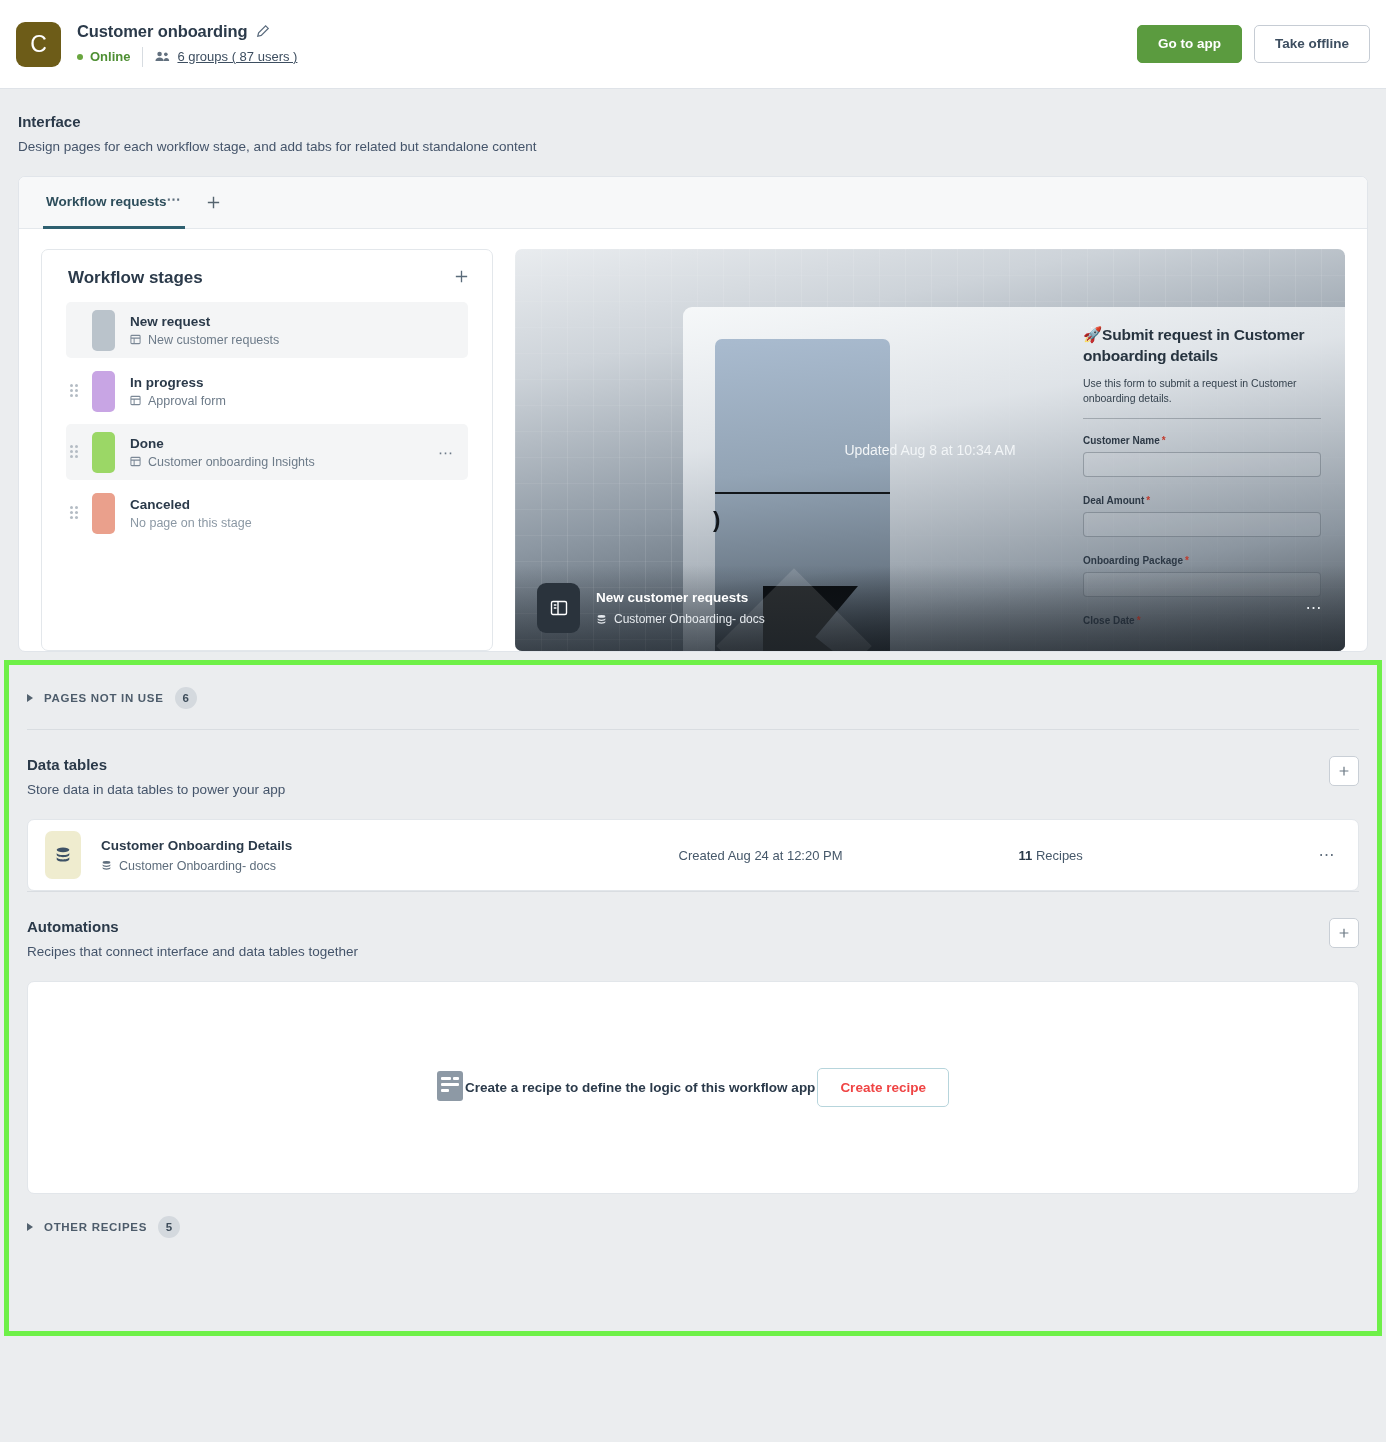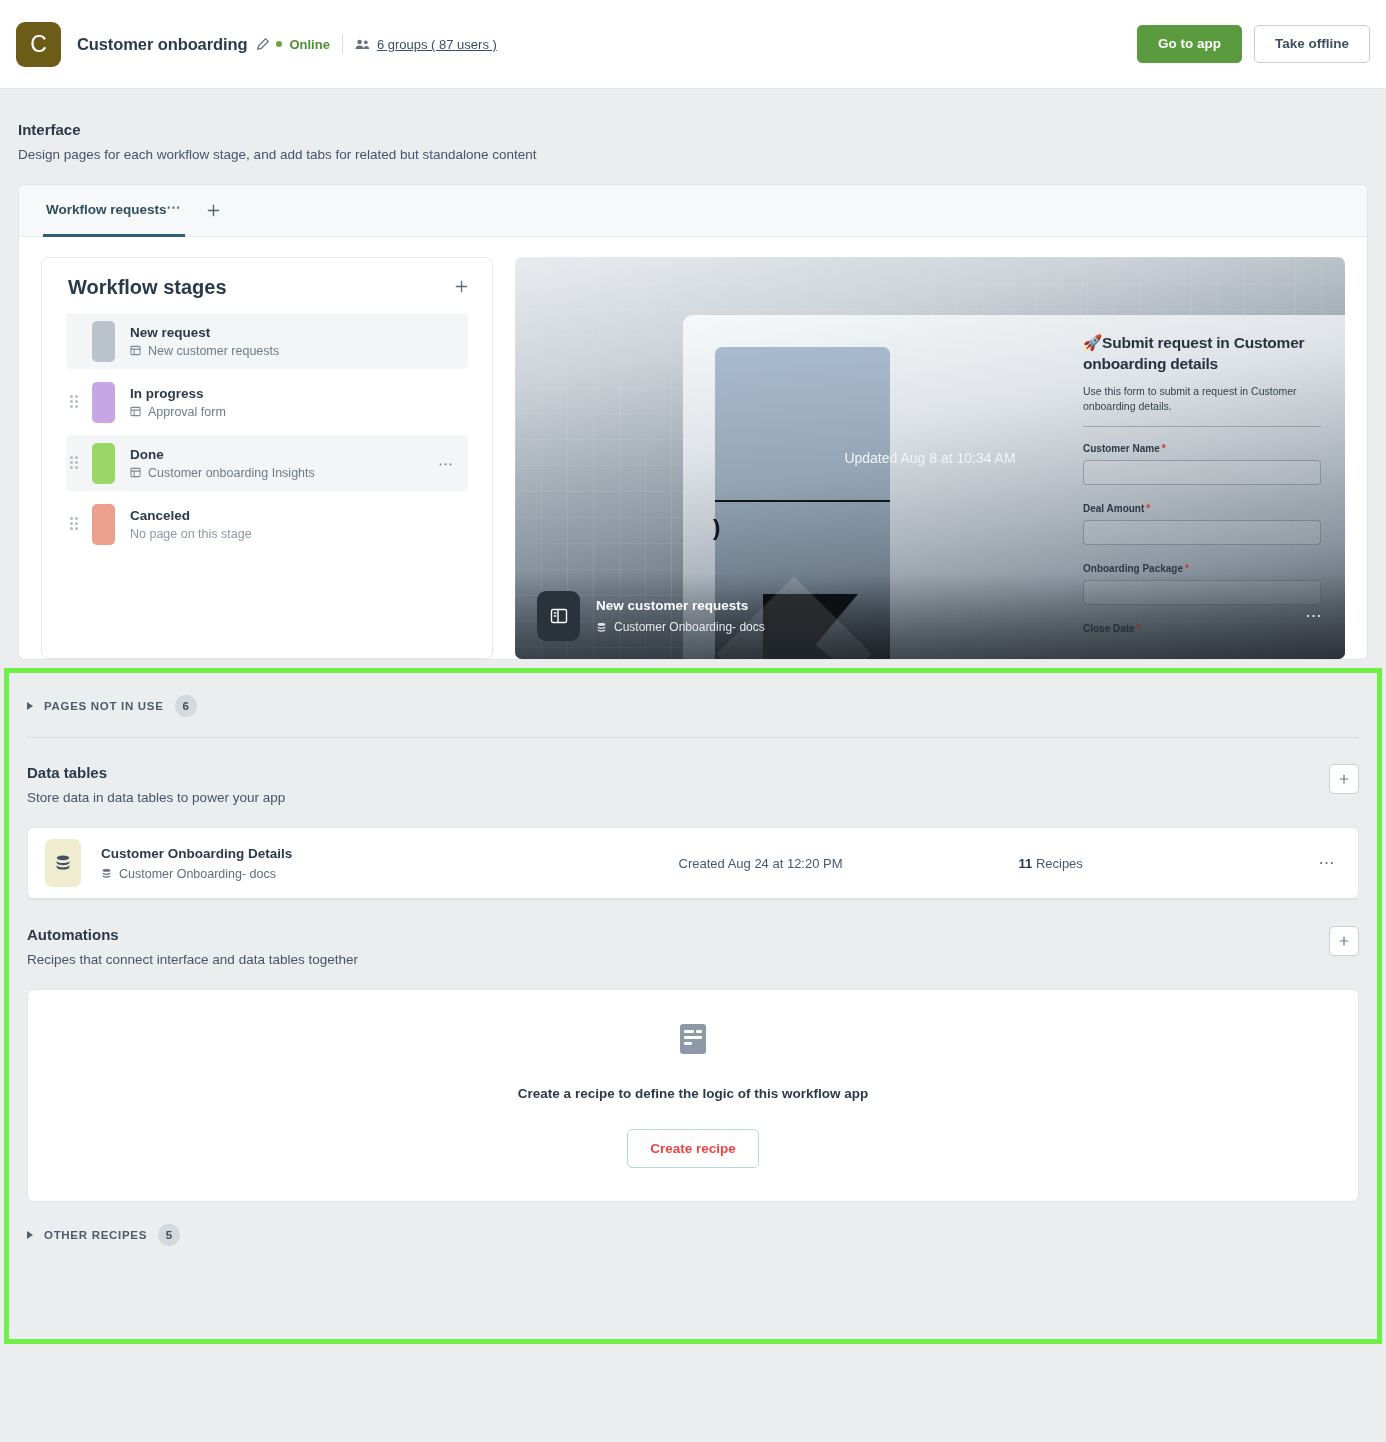--- a/index.html
+++ b/index.html
@@ -32,7 +32,7 @@
     flex: 0 0 auto;
     margin-right: 16px;
   }
-  .hdr-texts { display: flex; flex-direction: row; gap: 6px; }
+  .hdr-texts { display: flex; flex-direction: column; gap: 6px; }
   .hdr-title-row { display: flex; align-items: center; gap: 9px; }
   .hdr-title {
     font-size: 16.5px; font-weight: bold; color: #2b3a4a; letter-spacing: -0.1px;

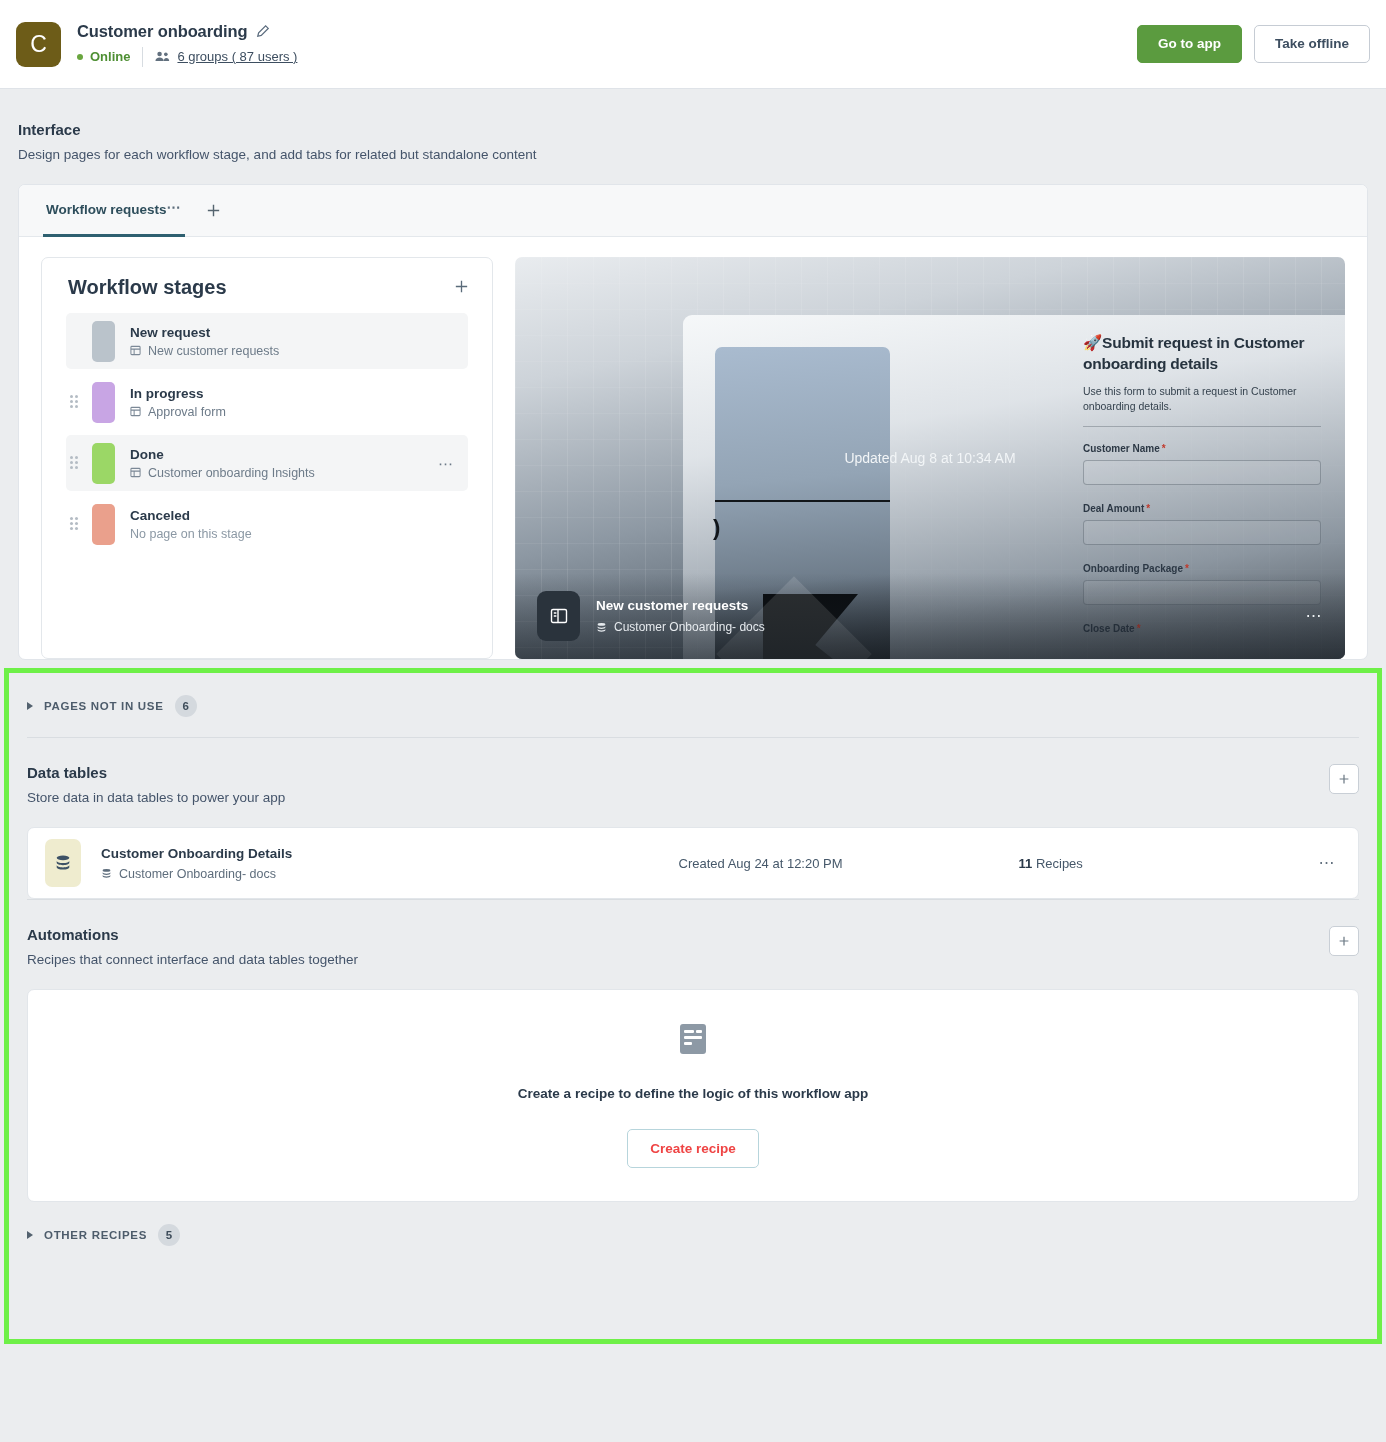--- a/index.html
+++ b/index.html
@@ -65,7 +65,7 @@
   .section-sub { font-size: 13.5px; color: #44546a; margin-top: 9px; }
 
   
-  .interface-block { padding-top: 32px; }
+  .interface-block { padding-top: 24px; }
   .iface-card {
     margin: 22px 18px 0 18px;
     background: #fff;

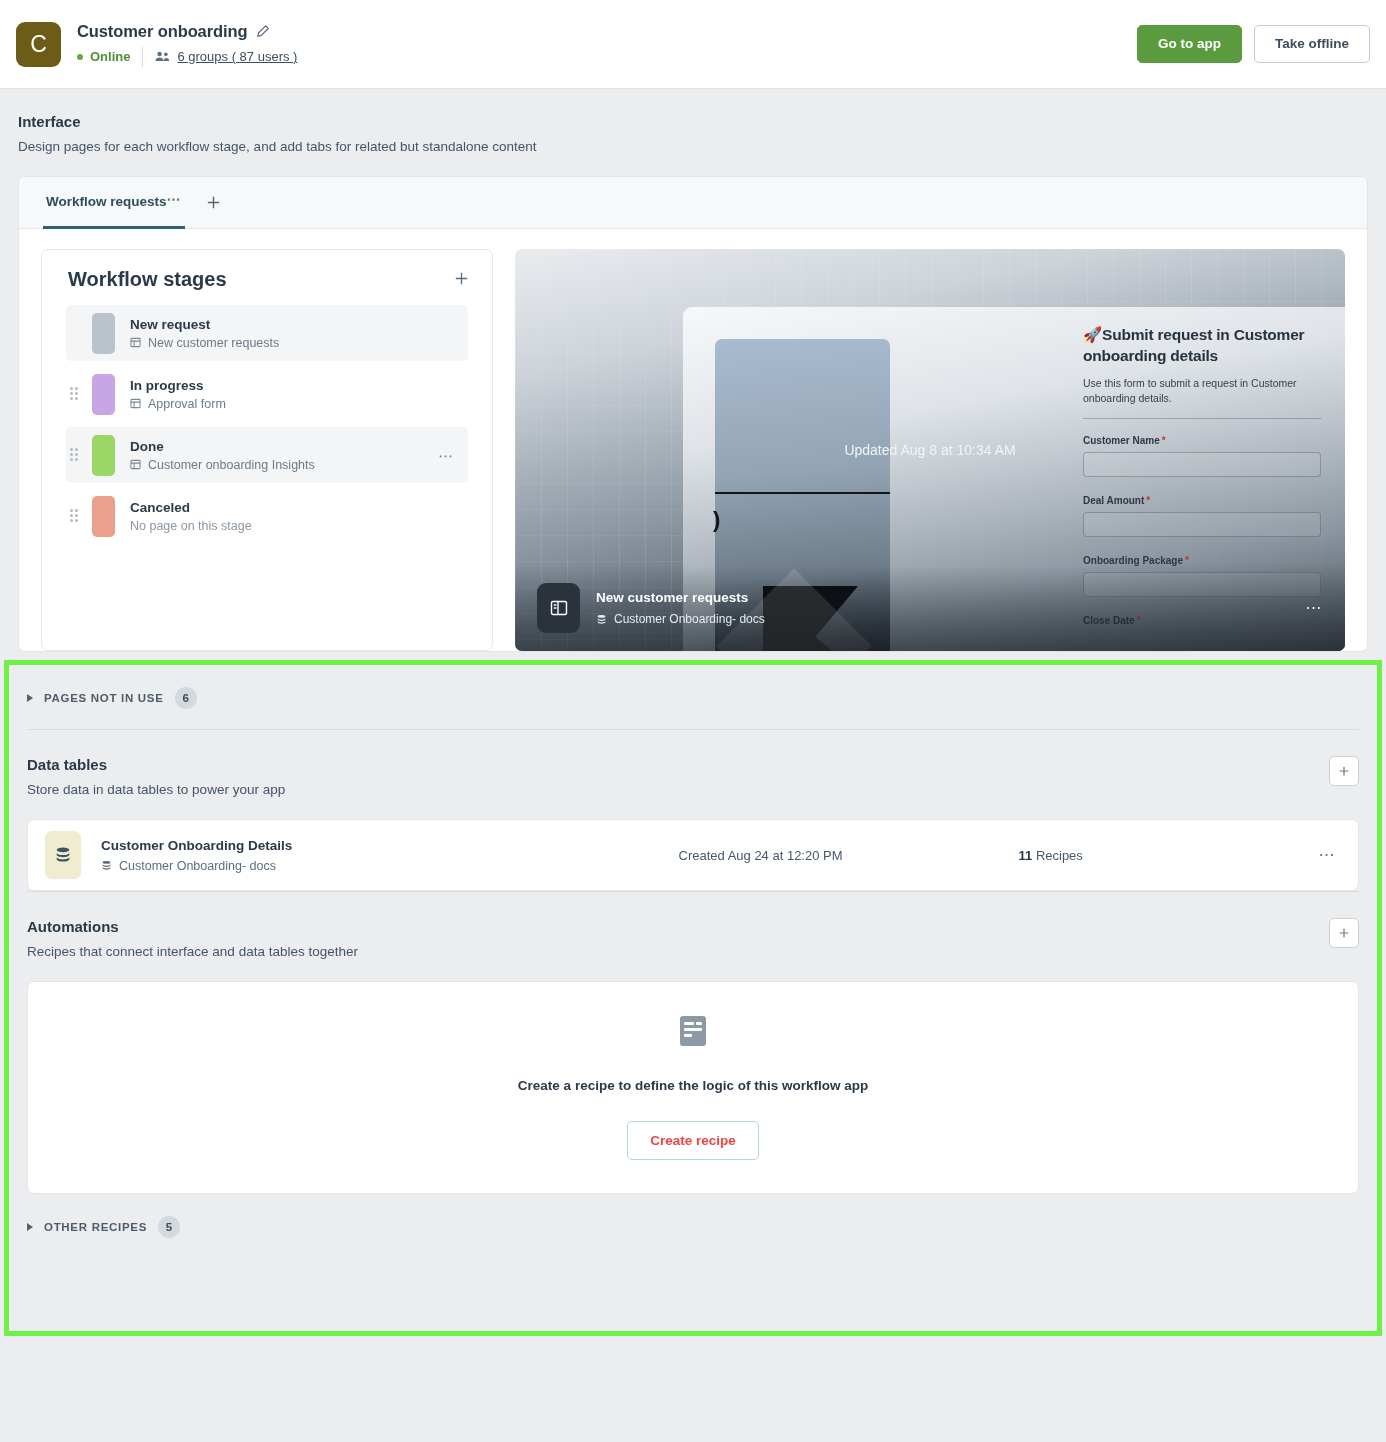--- a/index.html
+++ b/index.html
@@ -111,7 +111,7 @@
     padding: 0 22px 0 26px;
     margin-bottom: 14px;
   }
-  .stages-title { font-size: 20px; font-weight: bold; color: #2b3a4a; }
+  .stages-title { font-size: 17px; font-weight: bold; color: #2b3a4a; }
   .plus-glyph { color: #5a6b7a; font-size: 19px; line-height: 1; cursor: pointer; font-weight: 300;}
   .stage-row {
     position: relative;

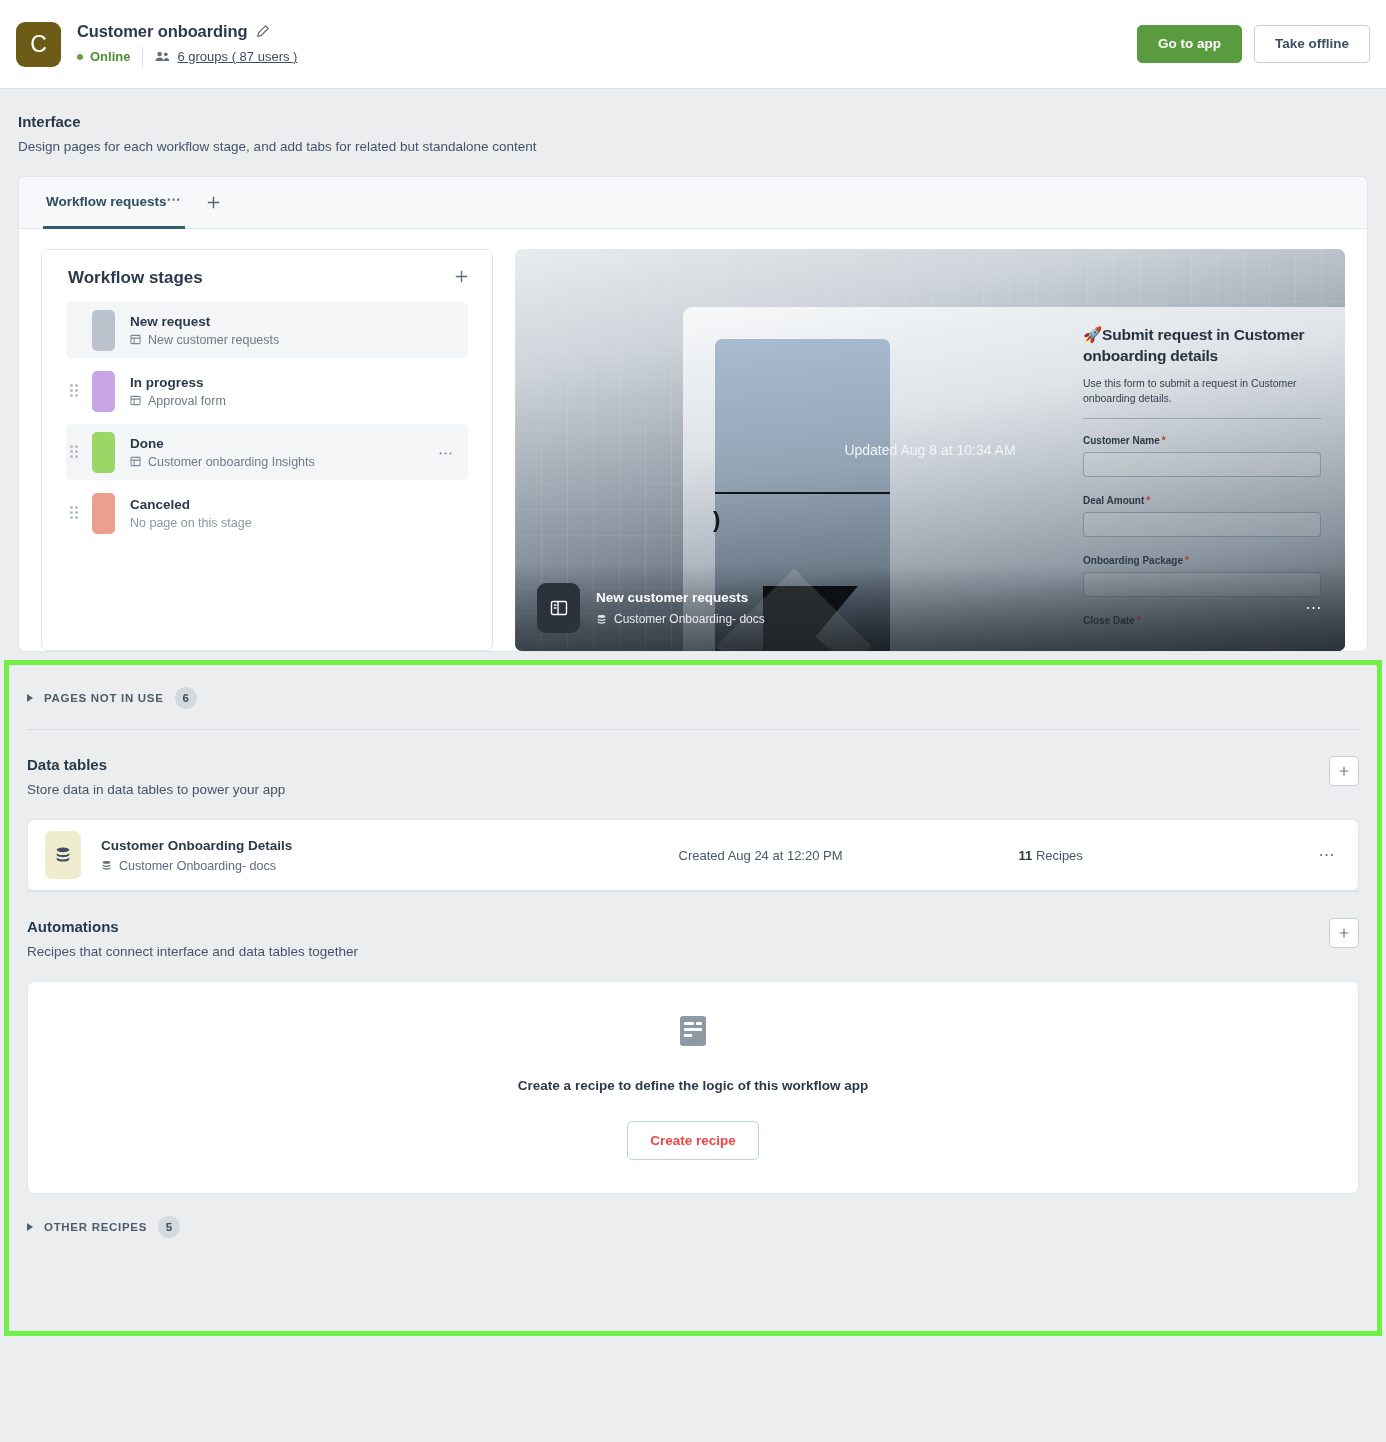--- a/index.html
+++ b/index.html
@@ -282,8 +282,8 @@
     border-radius: 7px;
     background: #fff;
     height: 213px;
-    display: flex; flex-direction: column; align-items: center; justify-content: center;
-    gap: 28px;
+    display: flex; flex-direction: row; align-items: center; justify-content: center;
+    gap: 2px;
   }
   .recipe-empty-text { font-size: 13.5px; font-weight: bold; color: #2b3a4a; }
   .btn-outline {

